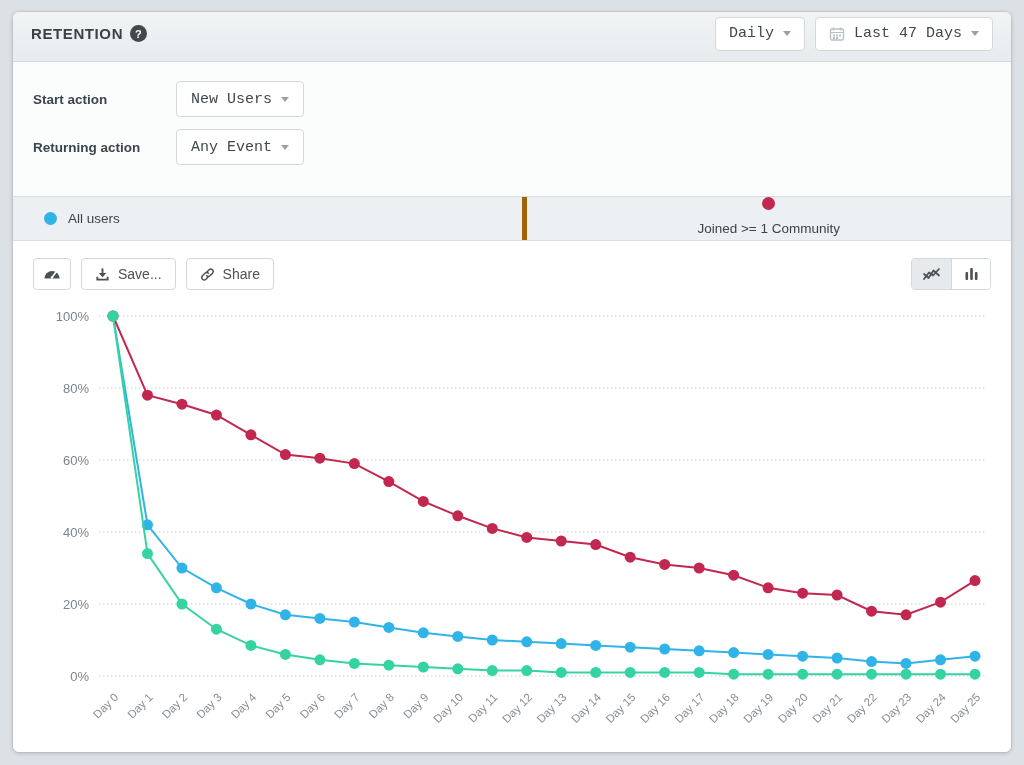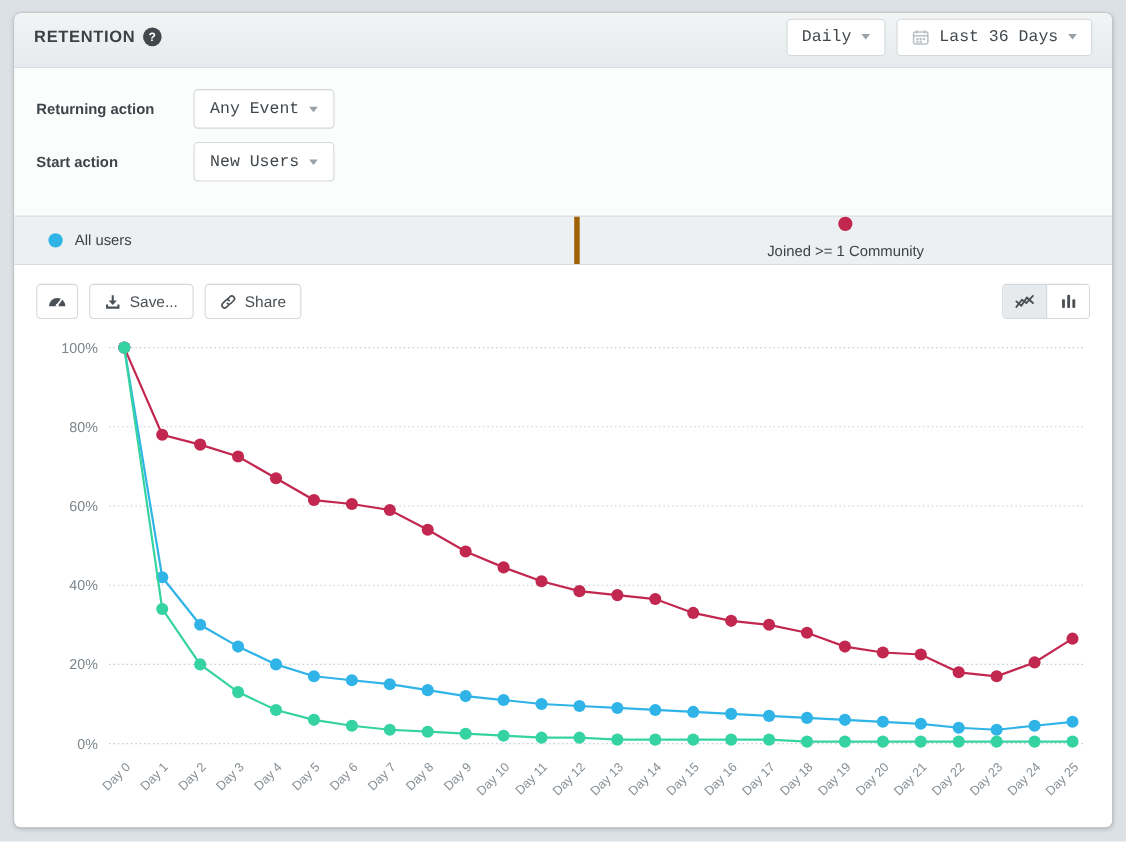--- a/index.html
+++ b/index.html
@@ -121,7 +121,7 @@
             <rect x="7" y="11" width="2" height="2" fill="#b9c0c5"></rect>
           </svg>
         </span>
-        <span>Last 36 Days</span>
+        <span>Last 47 Days</span>
         <span class="caret"></span>
       </button>
     </div>

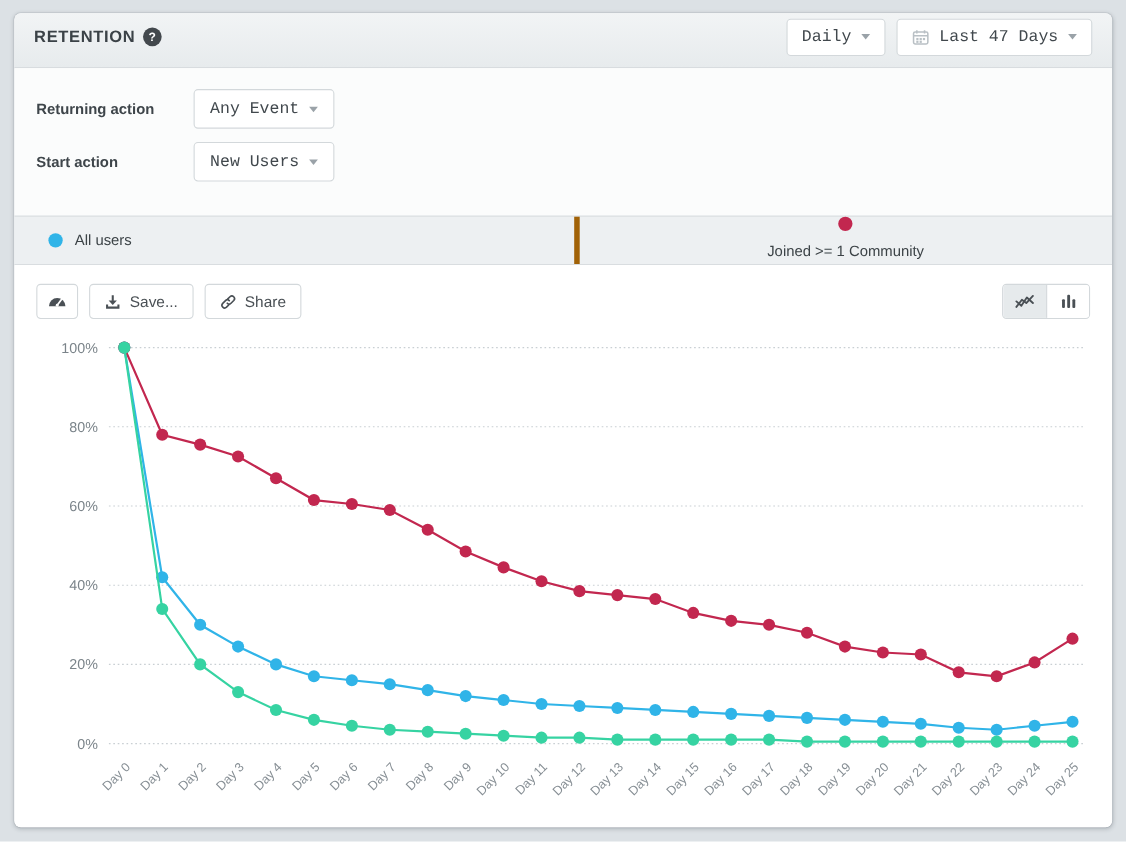--- a/index.html
+++ b/index.html
@@ -129,16 +129,16 @@
 
   <div class="filters">
     <div class="filter-row">
+      <span class="filter-label">Start action</span>
+      <button class="btn filter-btn">
+        <span>New Users</span>
+        <span class="caret"></span>
+      </button>
+    </div>
+    <div class="filter-row">
       <span class="filter-label">Returning action</span>
       <button class="btn filter-btn">
         <span>Any Event</span>
-        <span class="caret"></span>
-      </button>
-    </div>
-    <div class="filter-row">
-      <span class="filter-label">Start action</span>
-      <button class="btn filter-btn">
-        <span>New Users</span>
         <span class="caret"></span>
       </button>
     </div>

